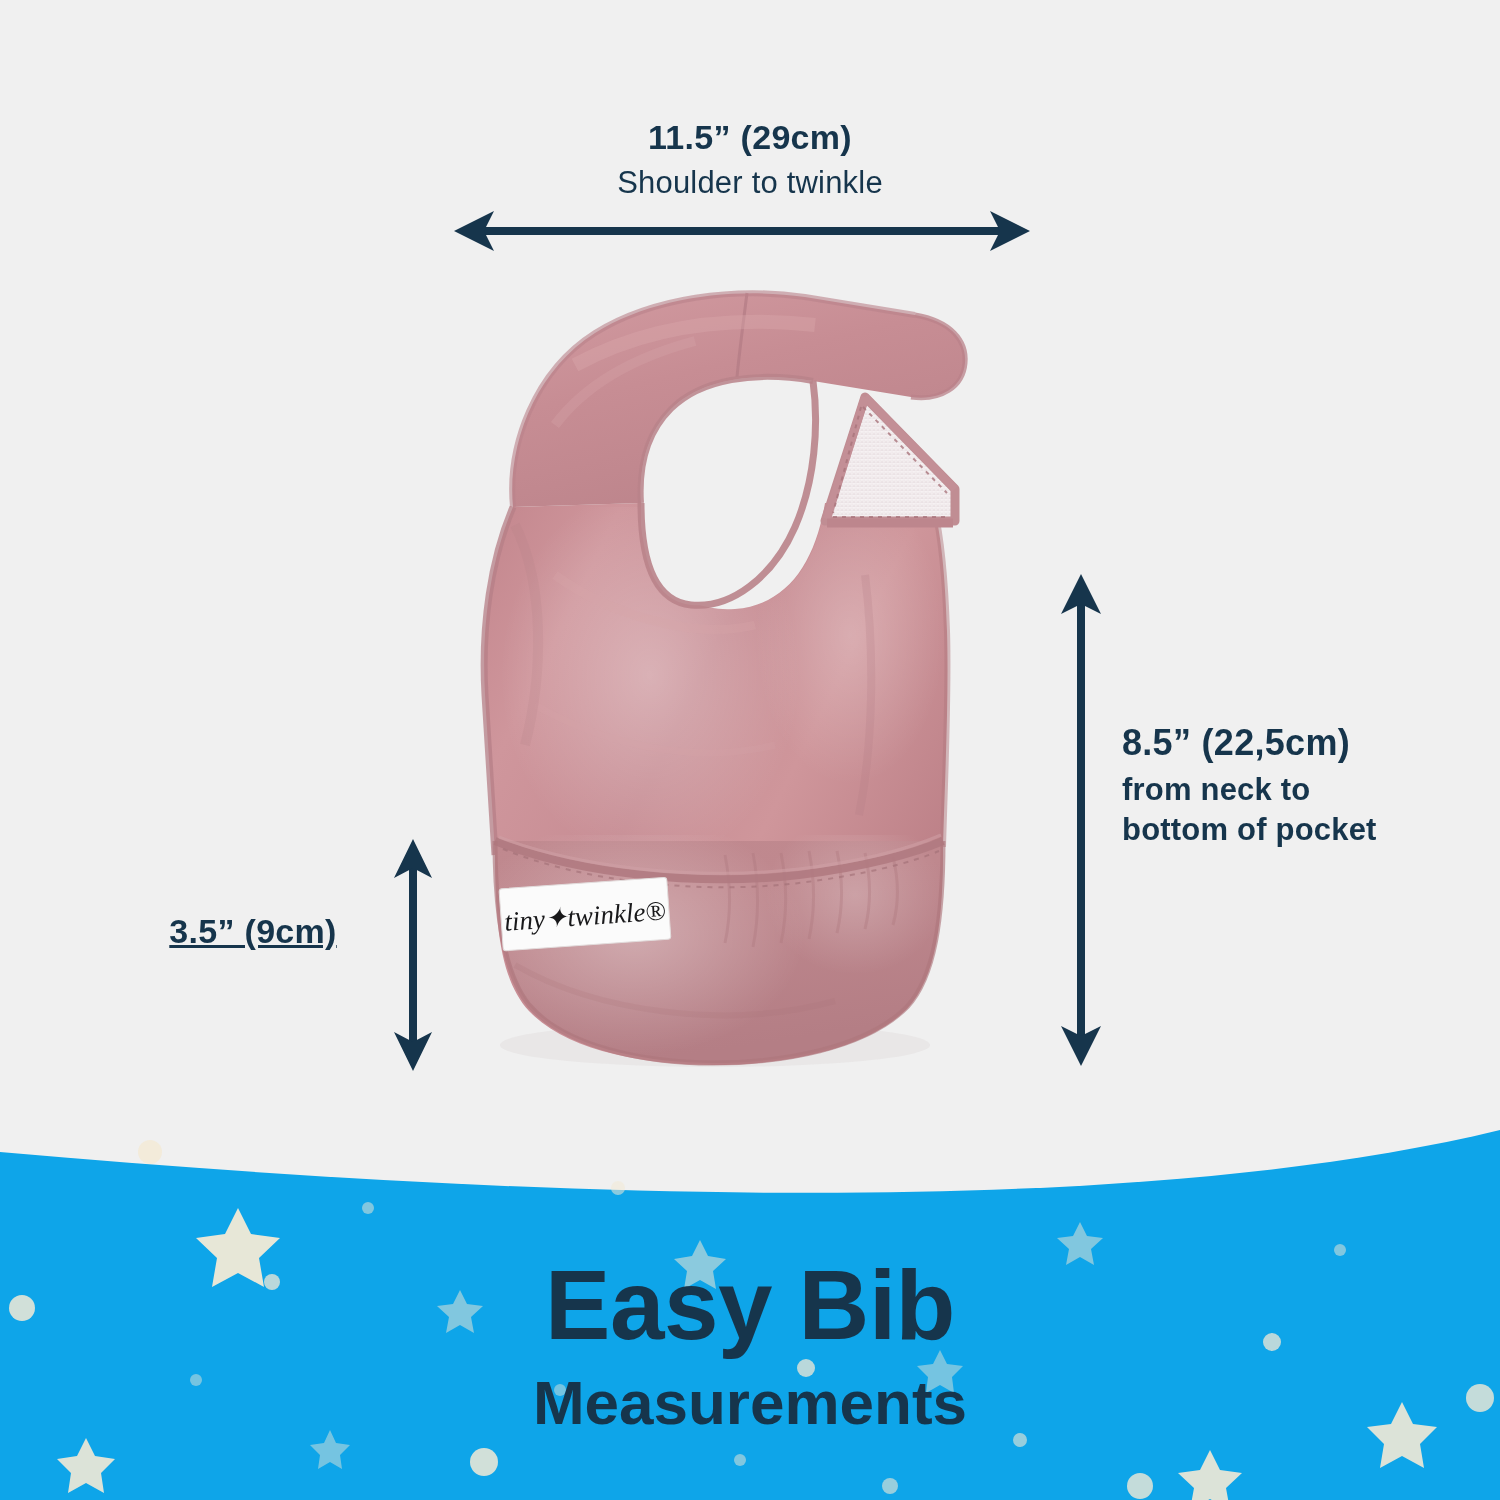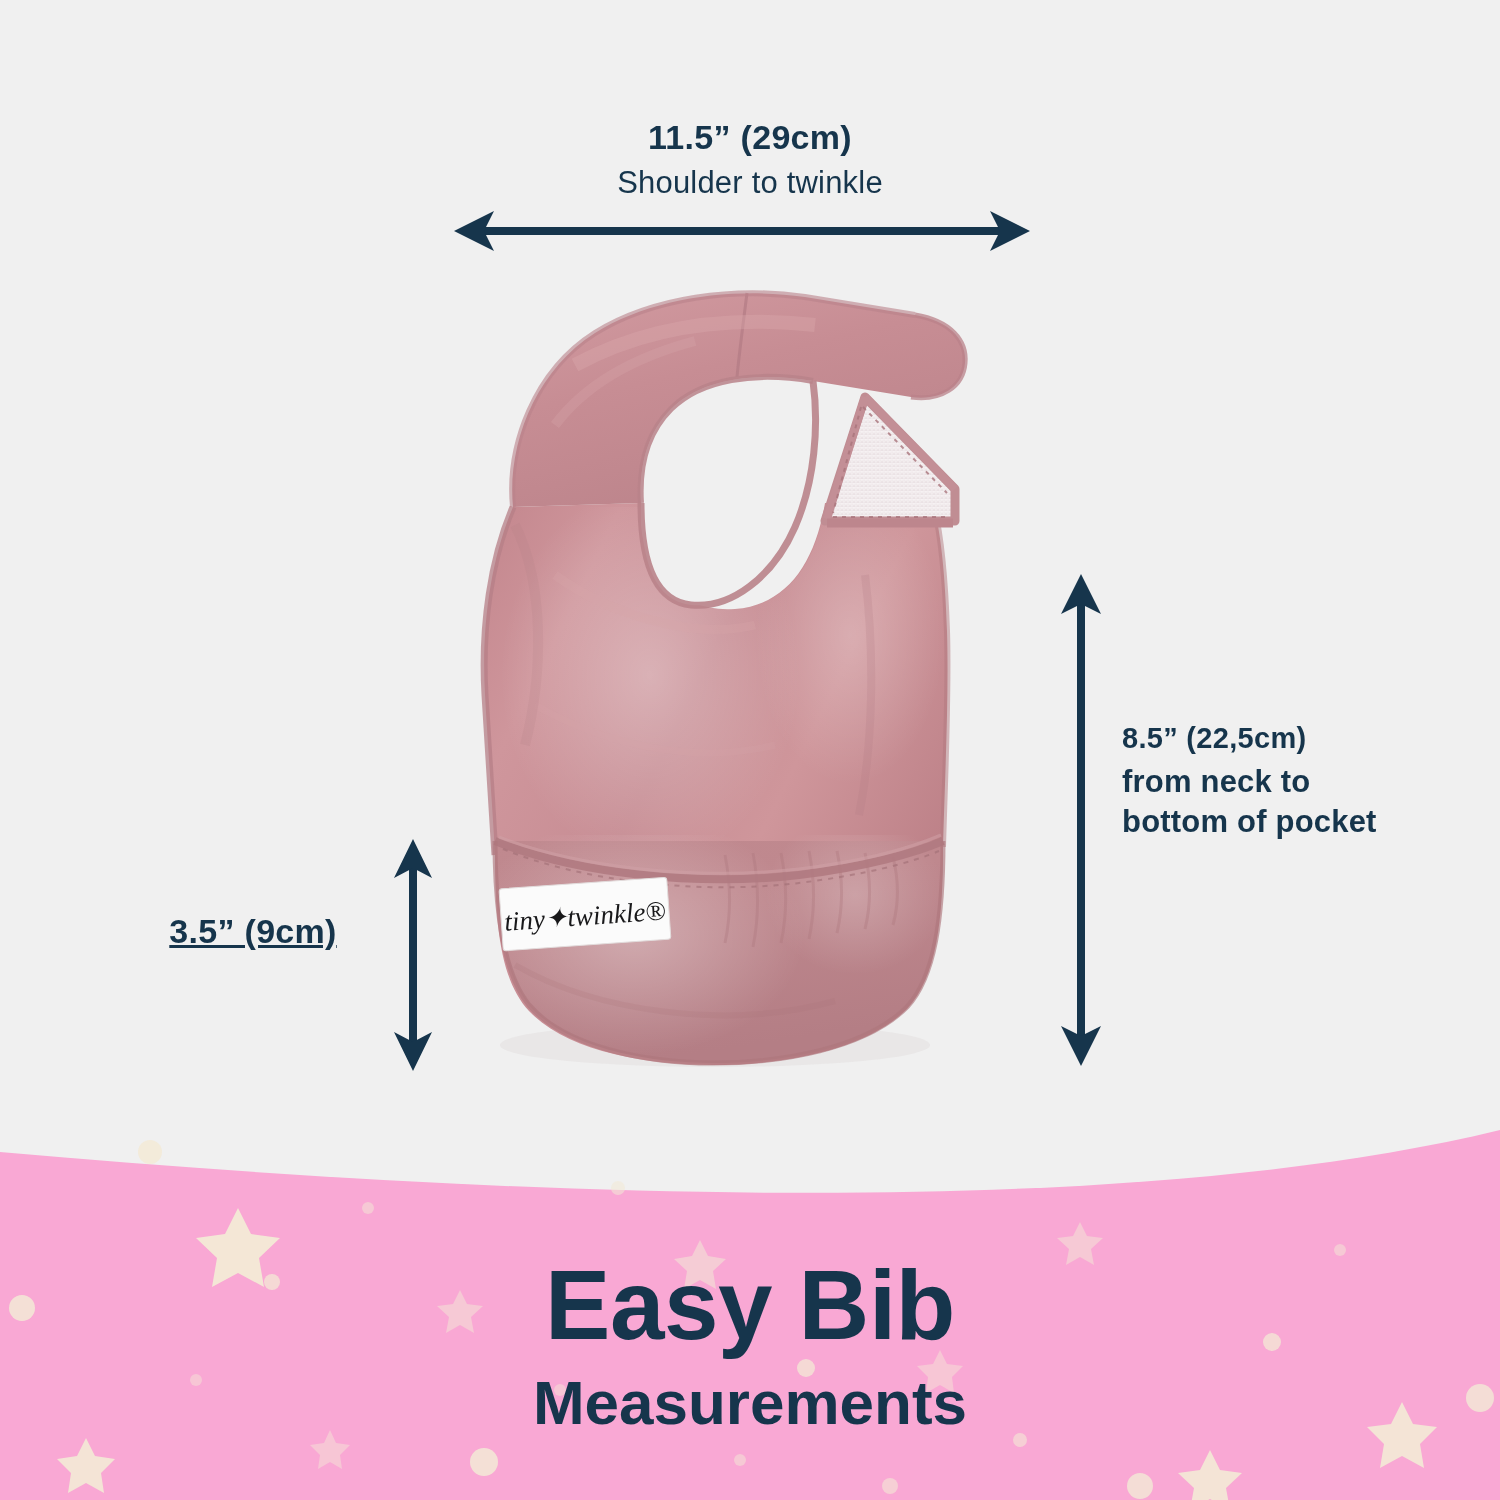--- a/index.html
+++ b/index.html
@@ -15,7 +15,7 @@
     width: 1500px;
     height: 1500px;
     overflow: hidden;
-    background: #f9a8d4;
+    background: #0ea5e9;
   }
 
   

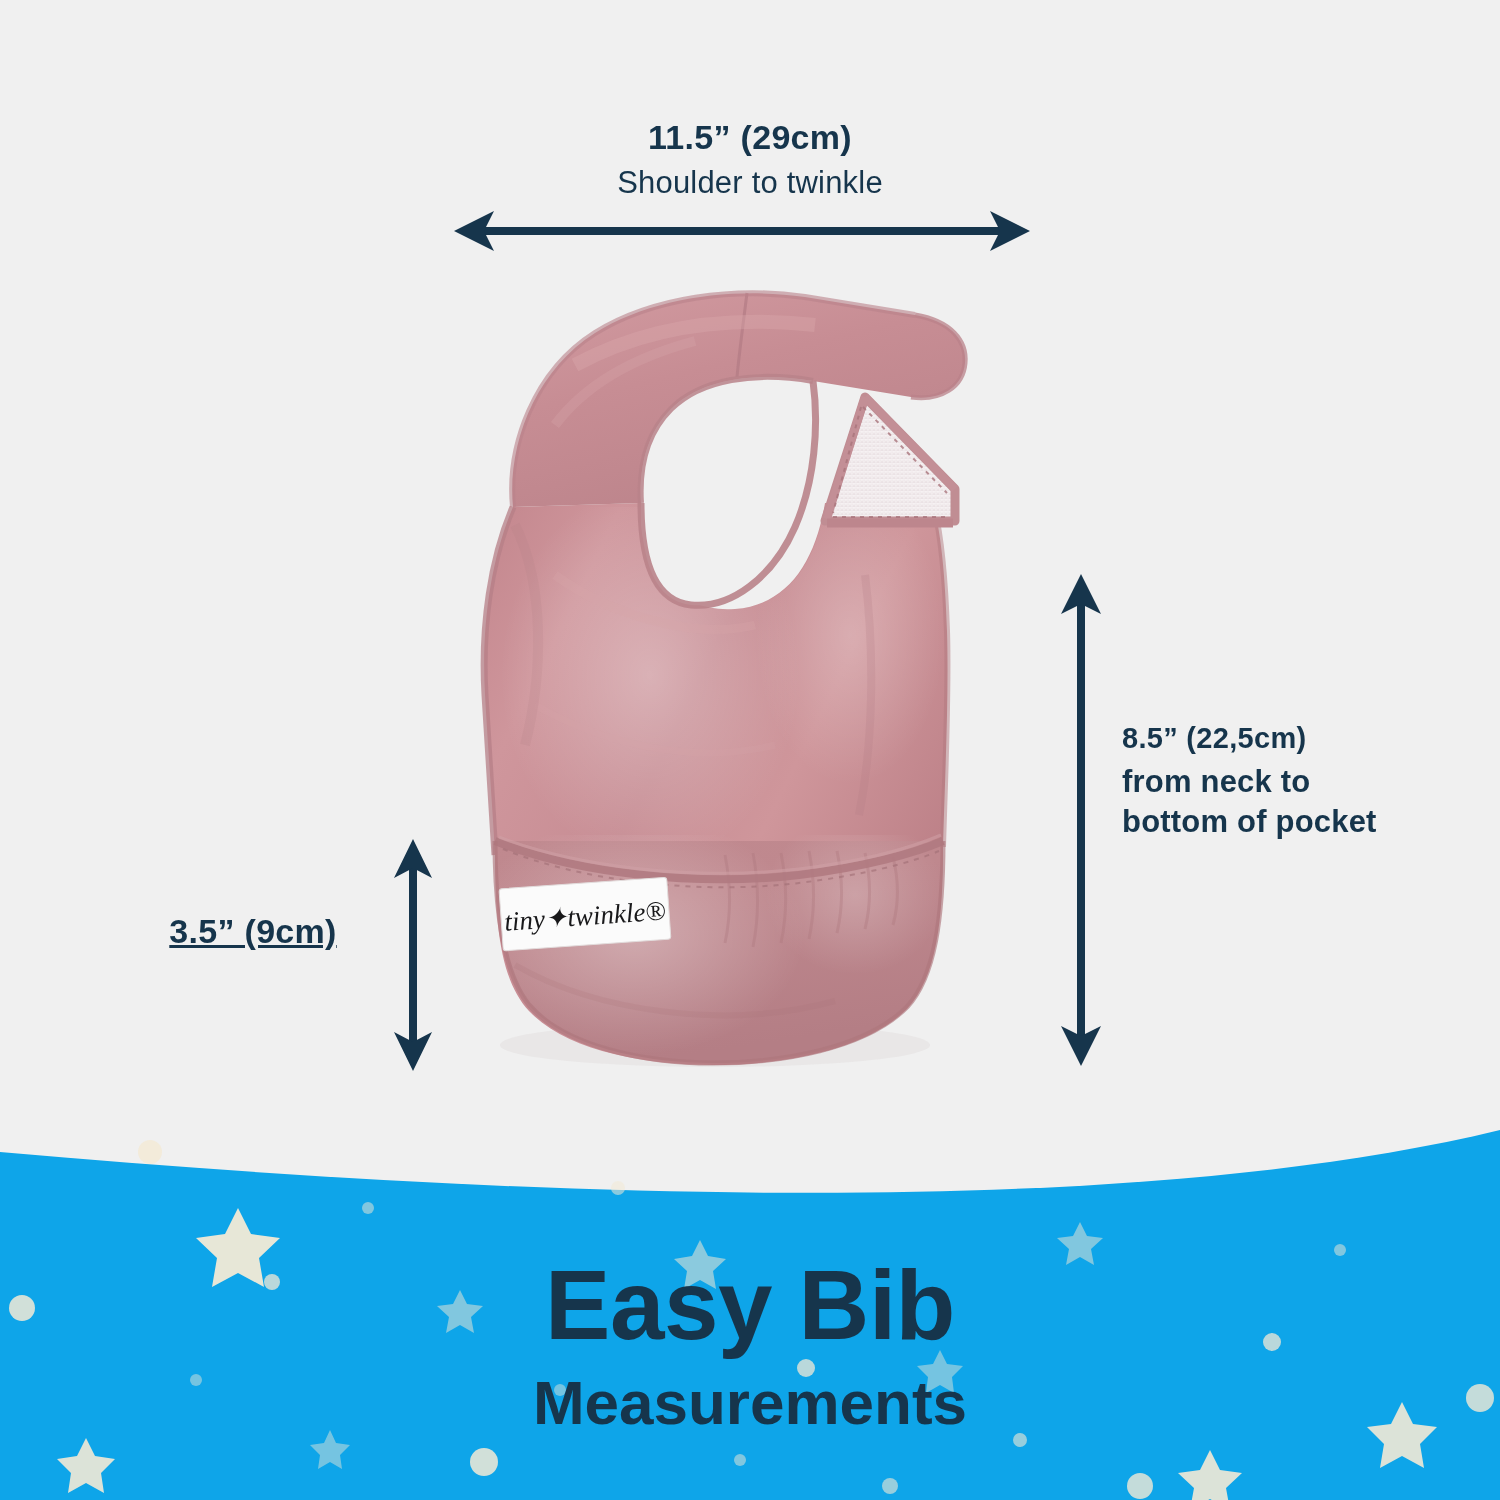--- a/index.html
+++ b/index.html
@@ -49,7 +49,7 @@
   #dim-top .dim-desc { margin-top: 6px; }
 
   #dim-right { left: 1122px; top: 722px; width: 300px; text-align: left; }
-  #dim-right .dim-value { font-size: 29px; }
+  #dim-right .dim-value { font-size: 36px; }
   #dim-right .dim-desc { margin-top: 7px; font-weight: bold; }
 
   #dim-left { left: 118px; top: 912px; width: 270px; text-align: center; }

